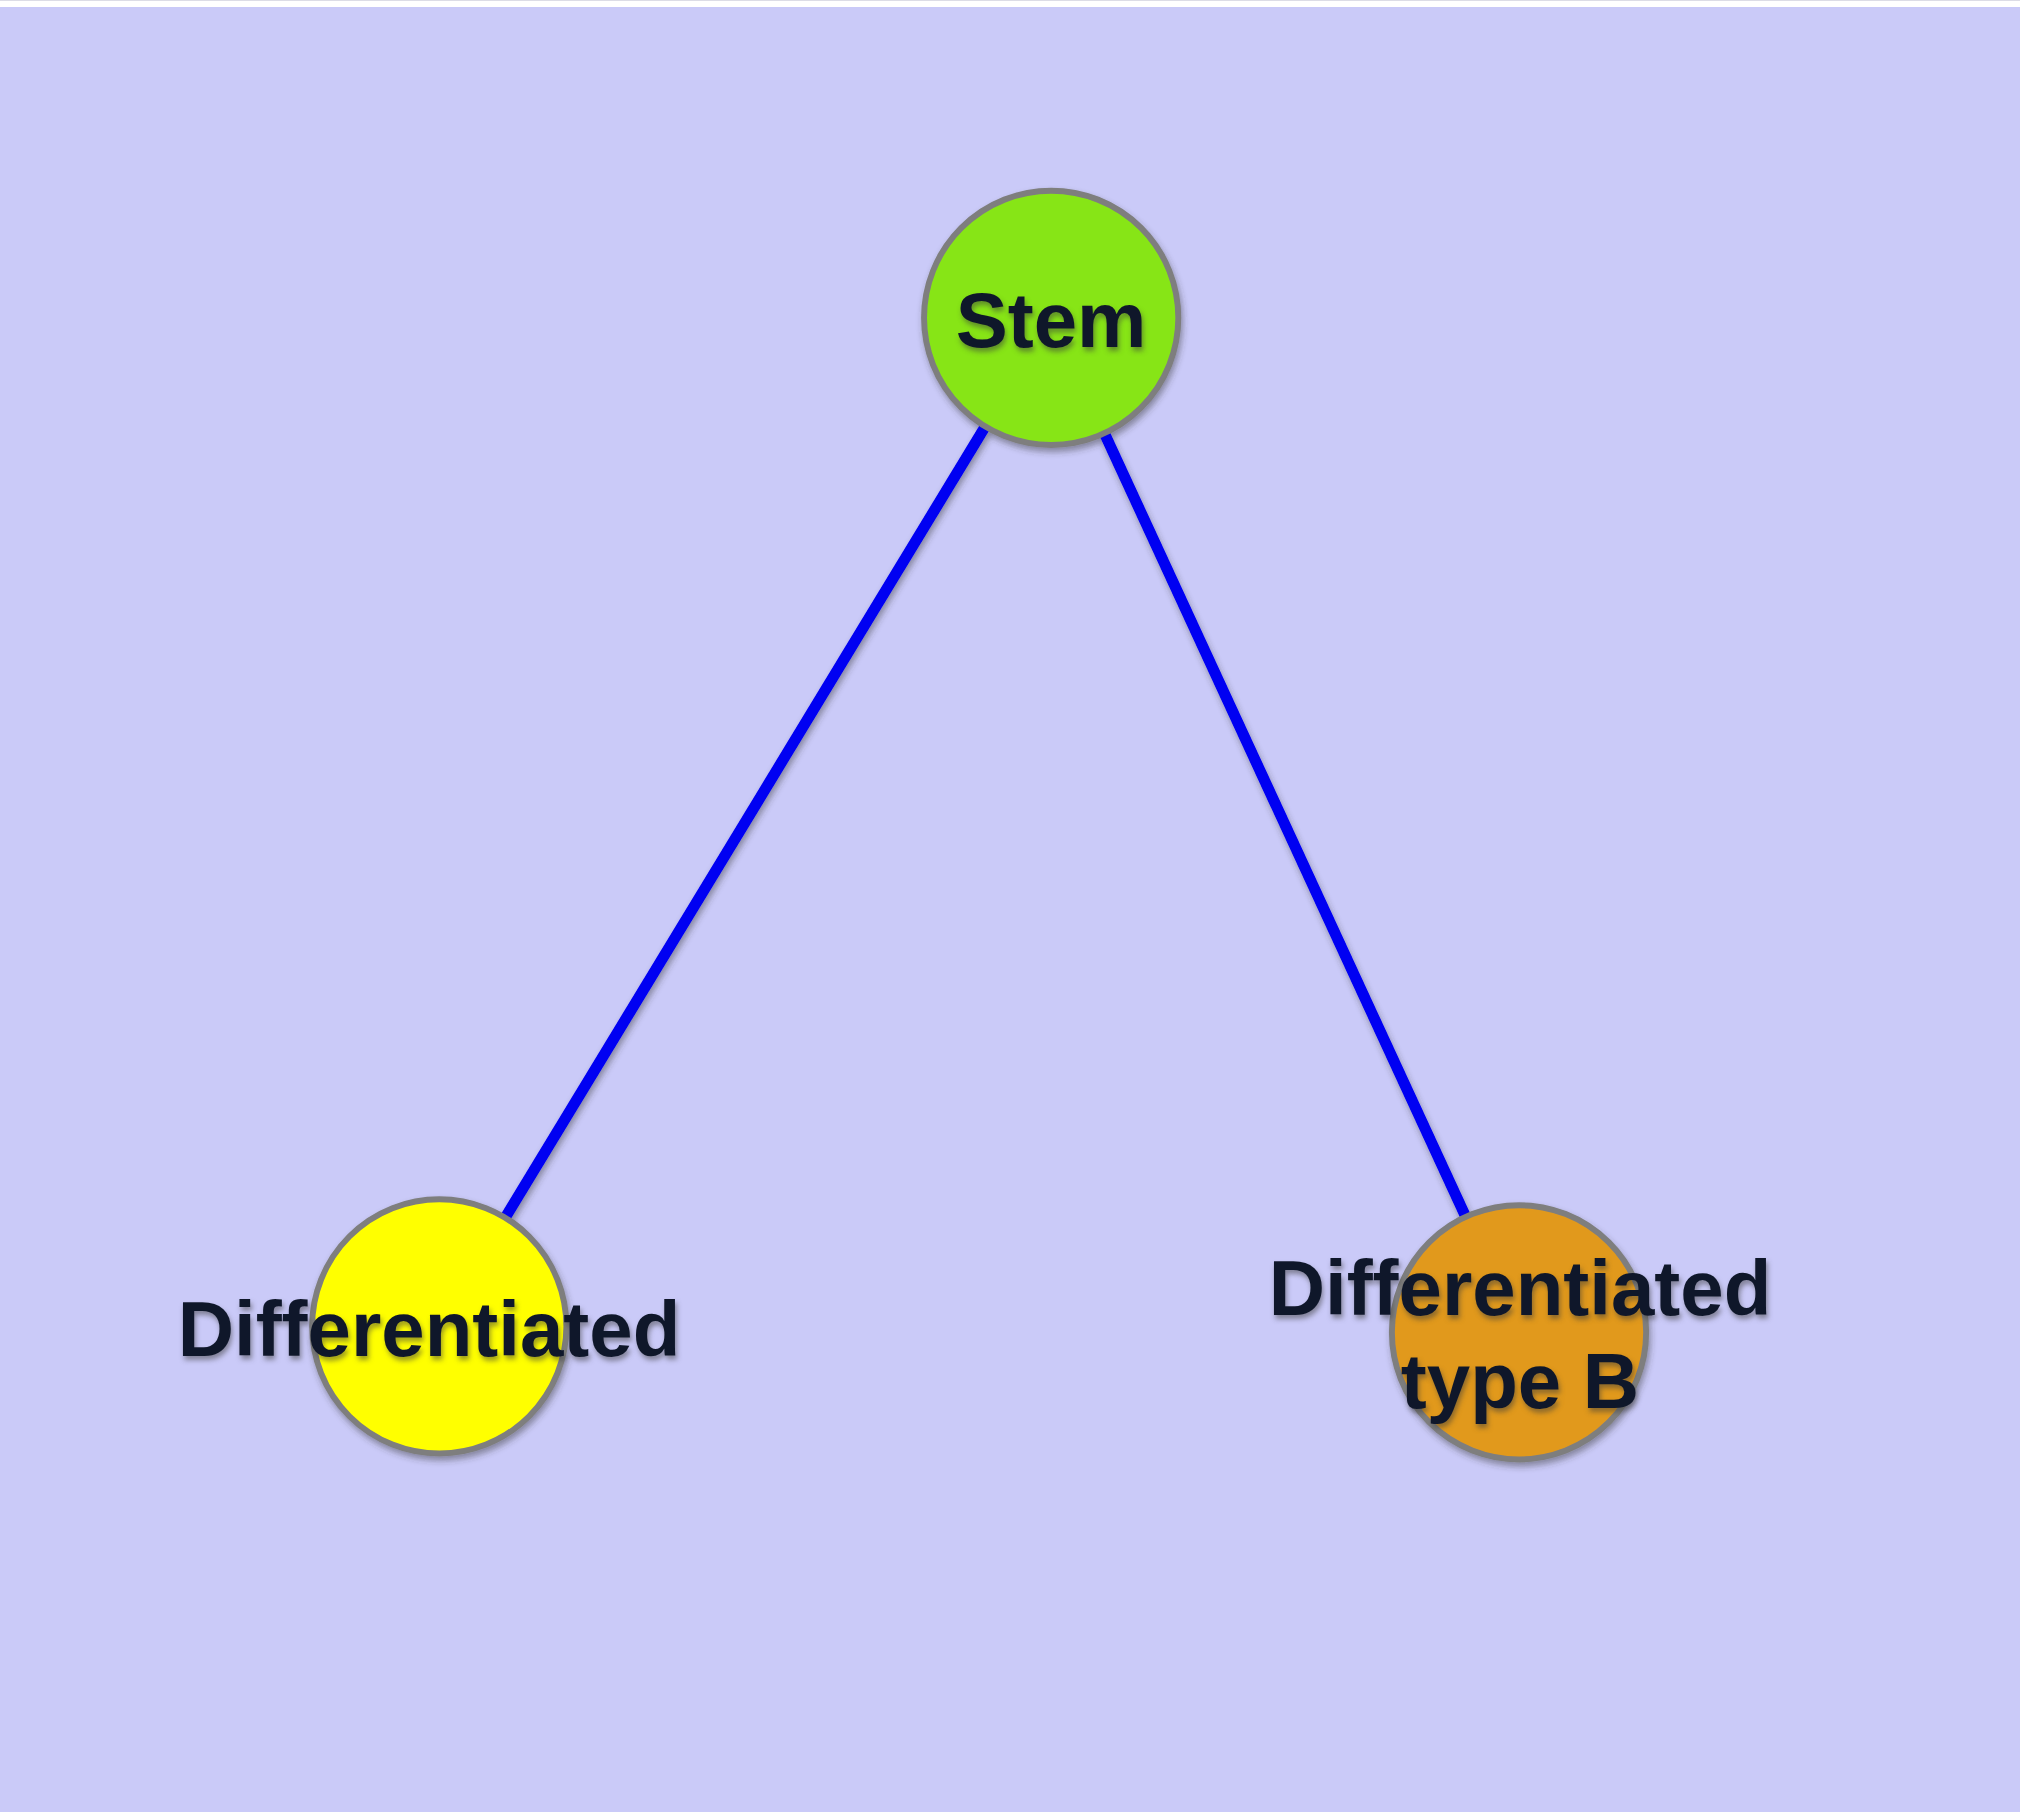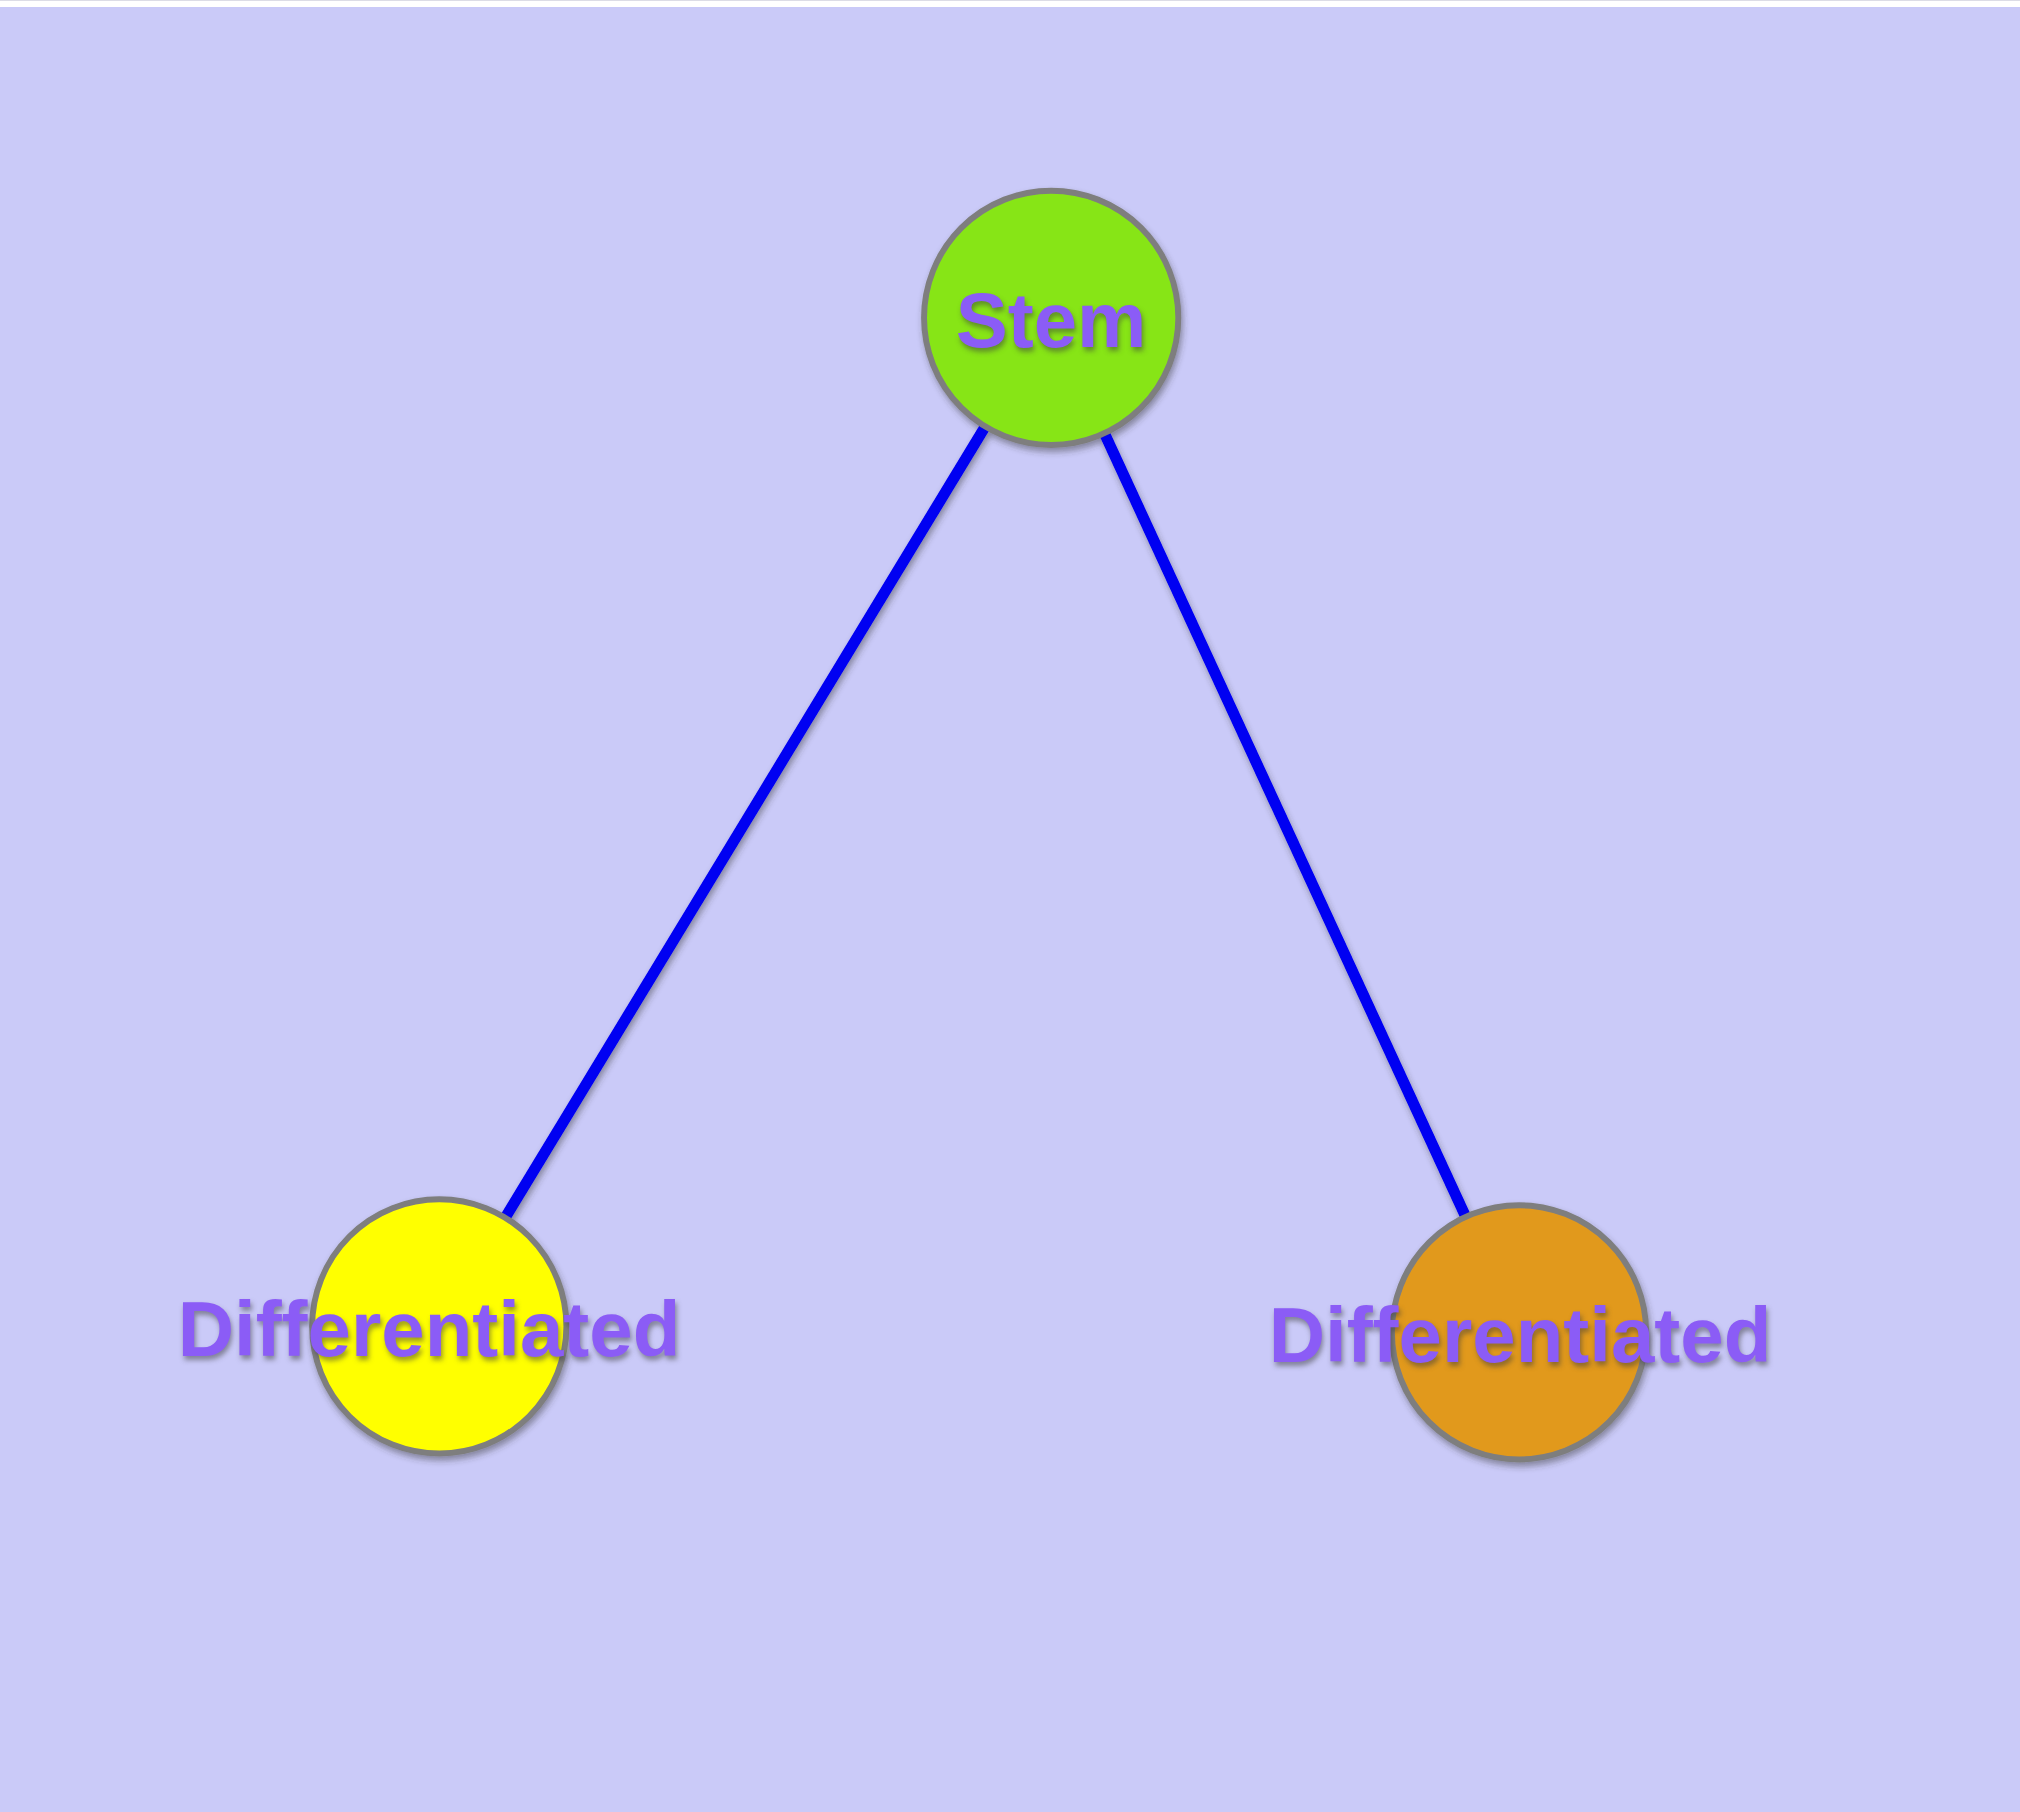--- a/index.html
+++ b/index.html
@@ -30,7 +30,7 @@
     font-weight:700;
     font-size:78px;
     line-height:93px;
-    color:#8b5cf6;
+    color:#0f172a;
     white-space:nowrap;
     text-shadow:1.7px 4.2px 5.1px rgba(60,60,60,0.5);
     letter-spacing:0px;

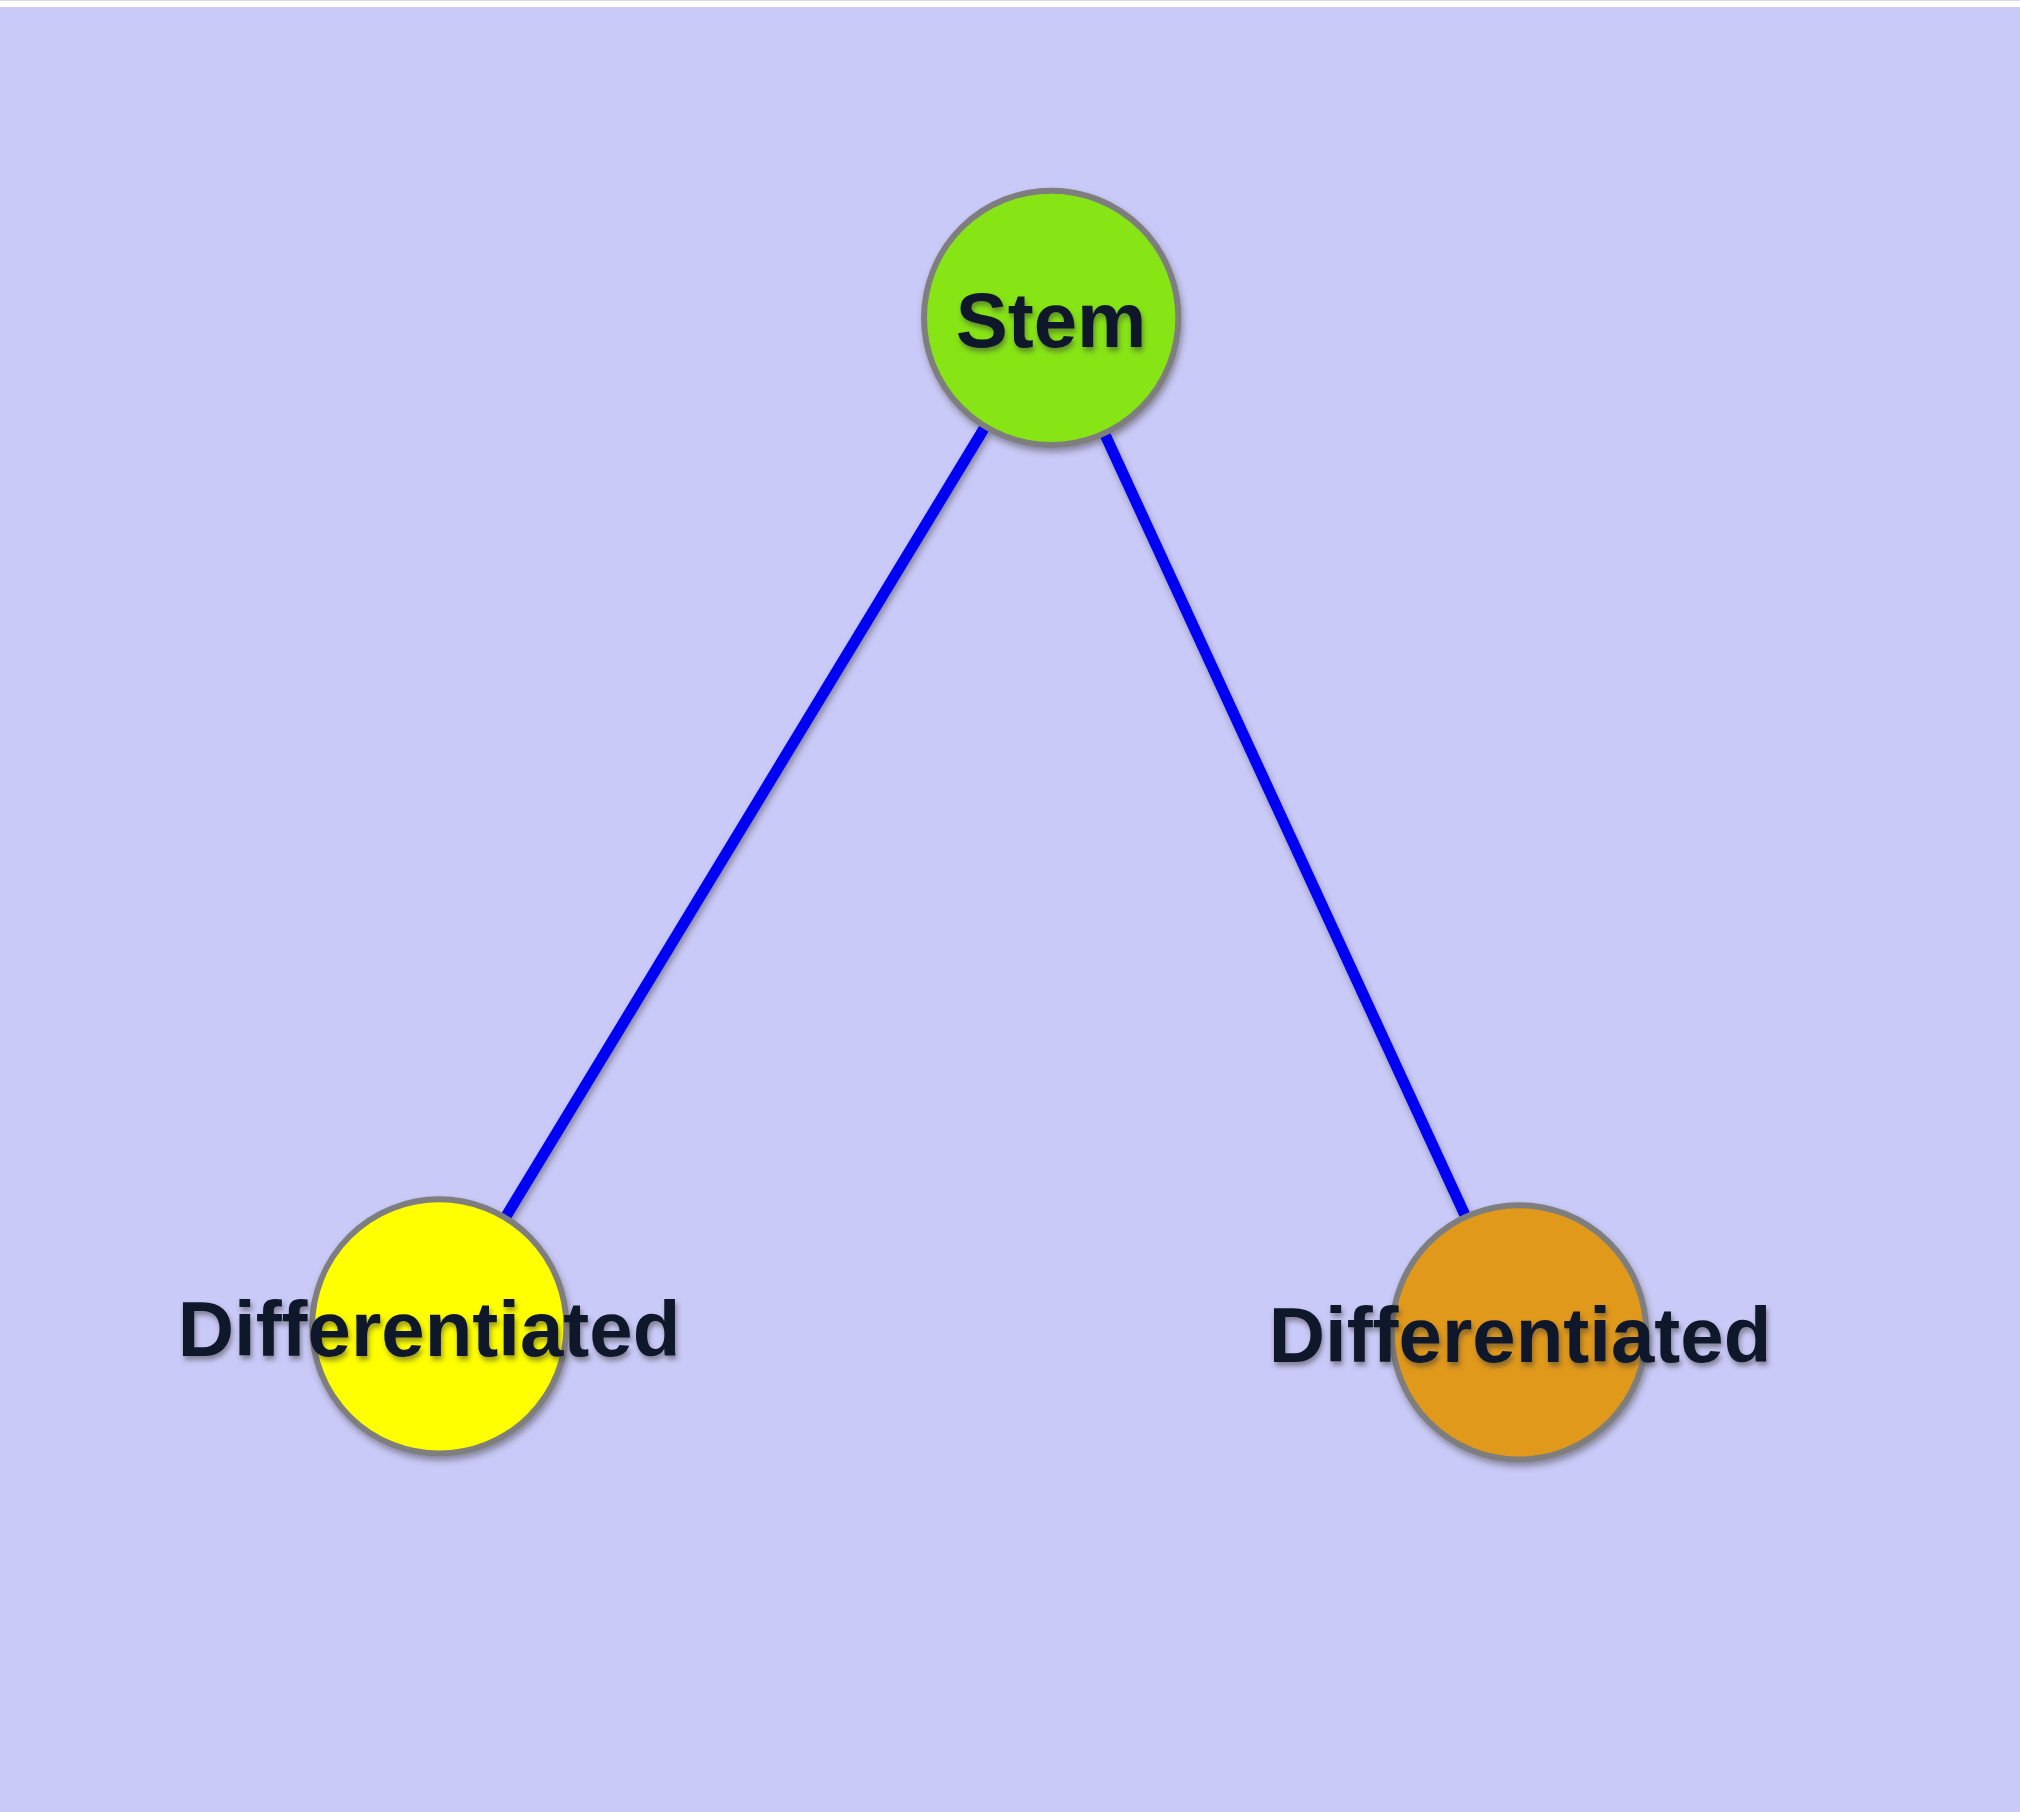--- a/index.html
+++ b/index.html
@@ -76,6 +76,7 @@
 
   <div class="node-label label-b">
     <span>Differentiated</span>
+    <span>type B</span>
   </div>
 
 </div>

